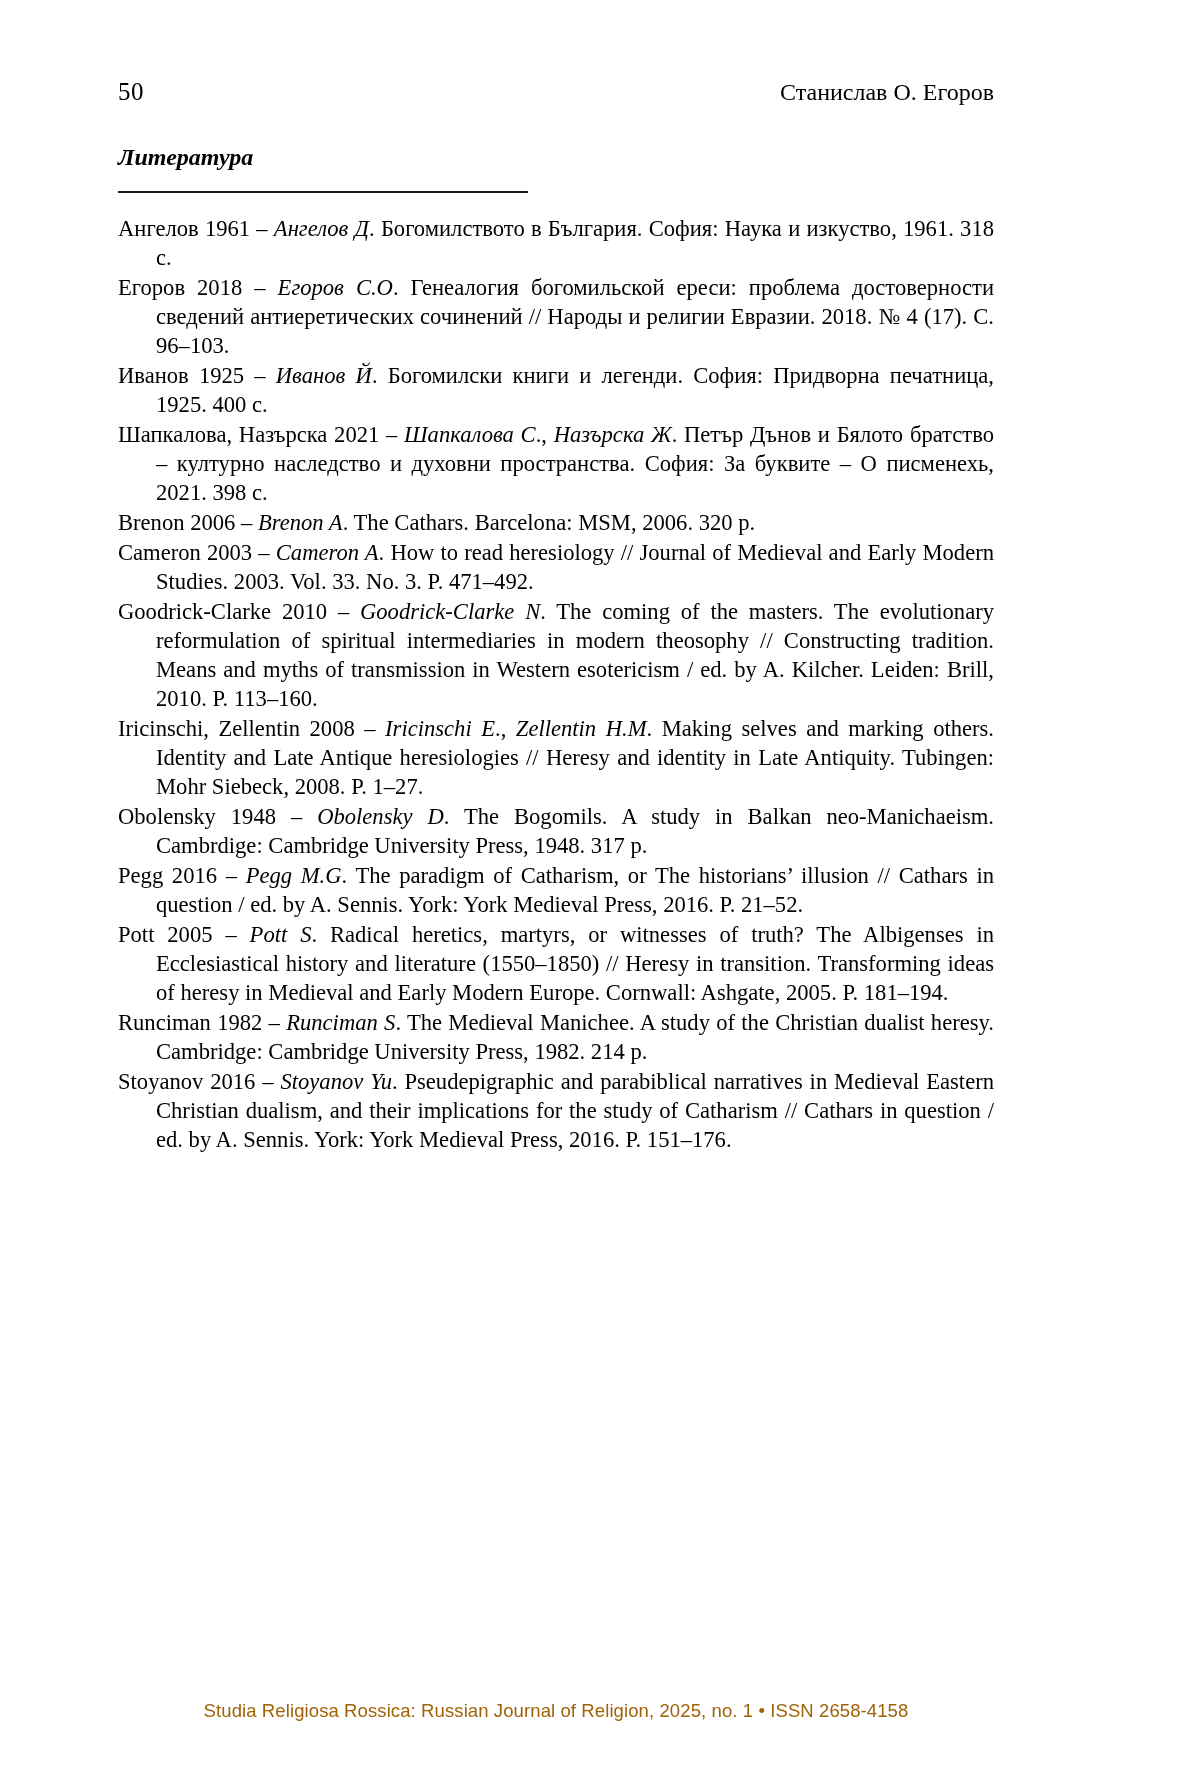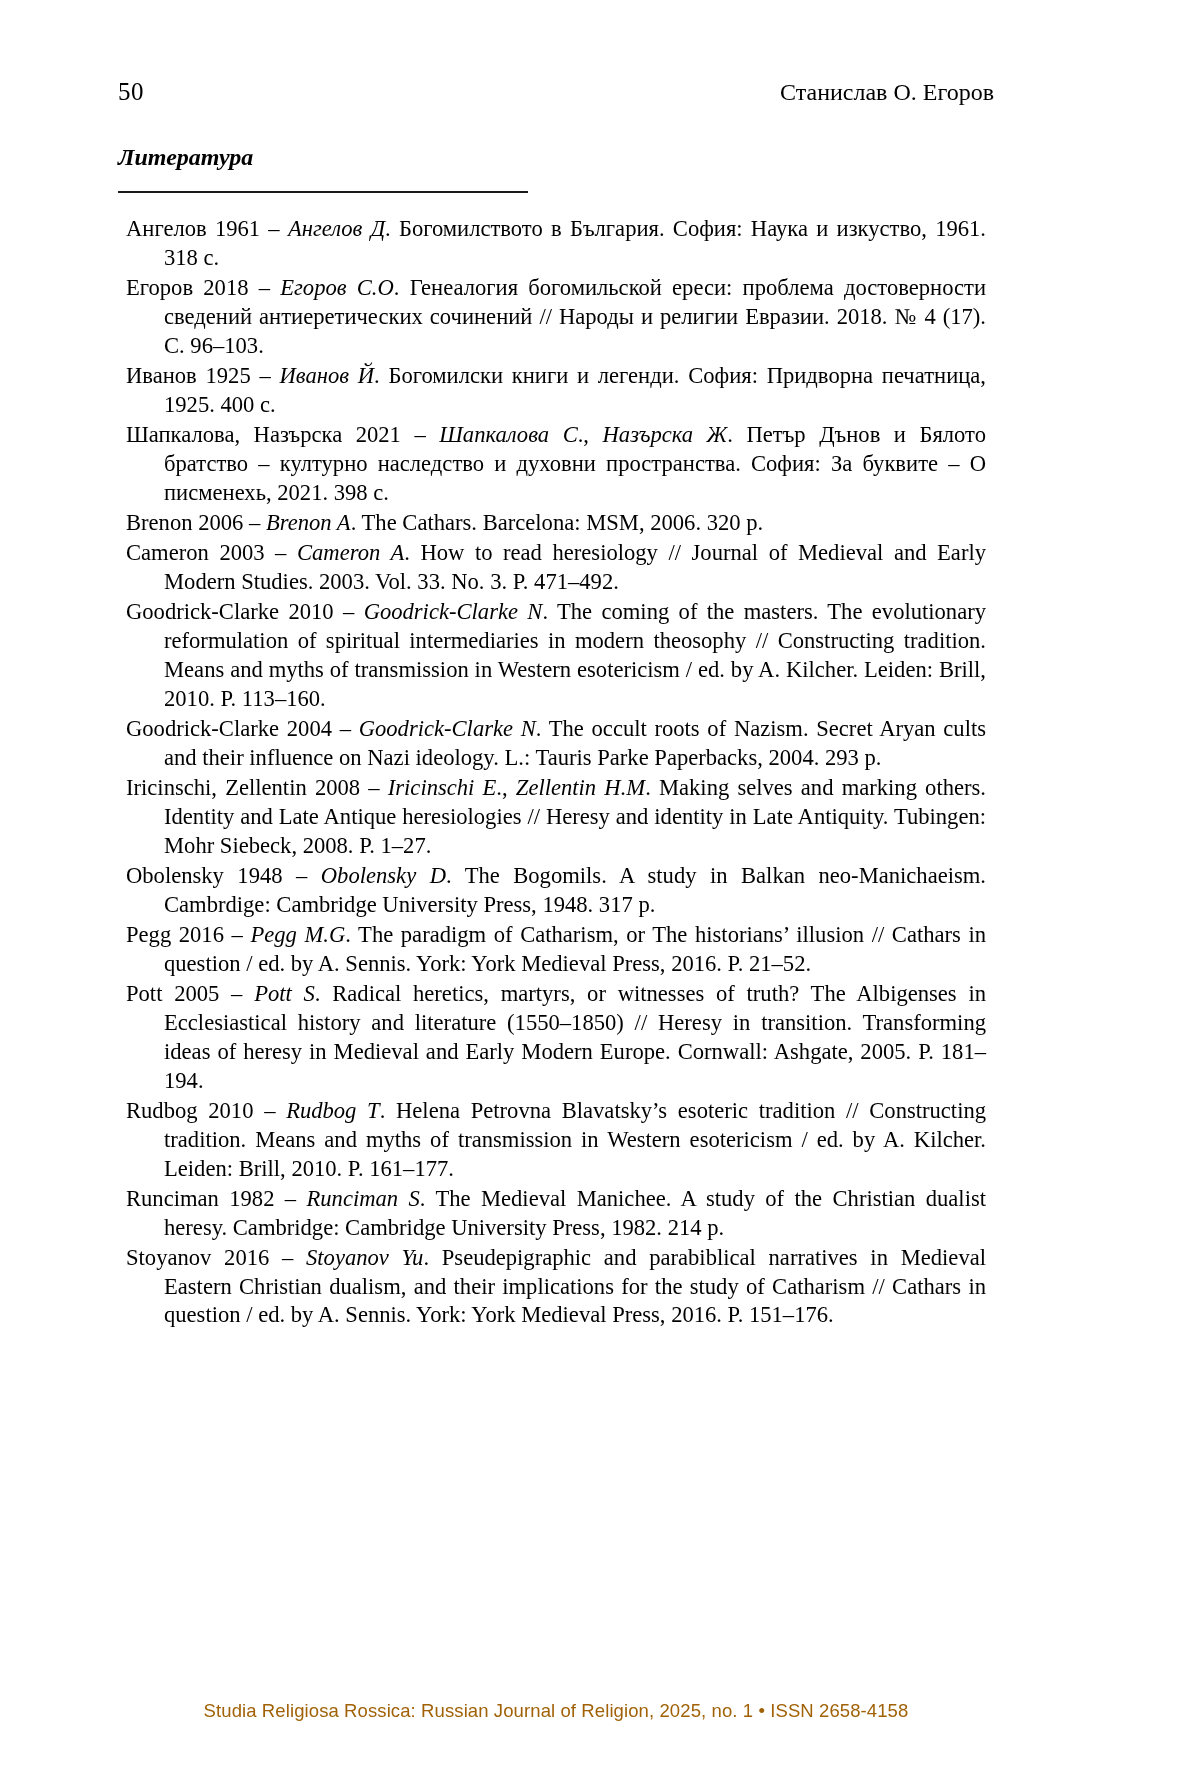--- a/index.html
+++ b/index.html
@@ -44,7 +44,7 @@
   }
   .ref-list {
     list-style: none;
-    margin: 8px;
+    margin: 0;
     padding: 0;
   }
   .ref {

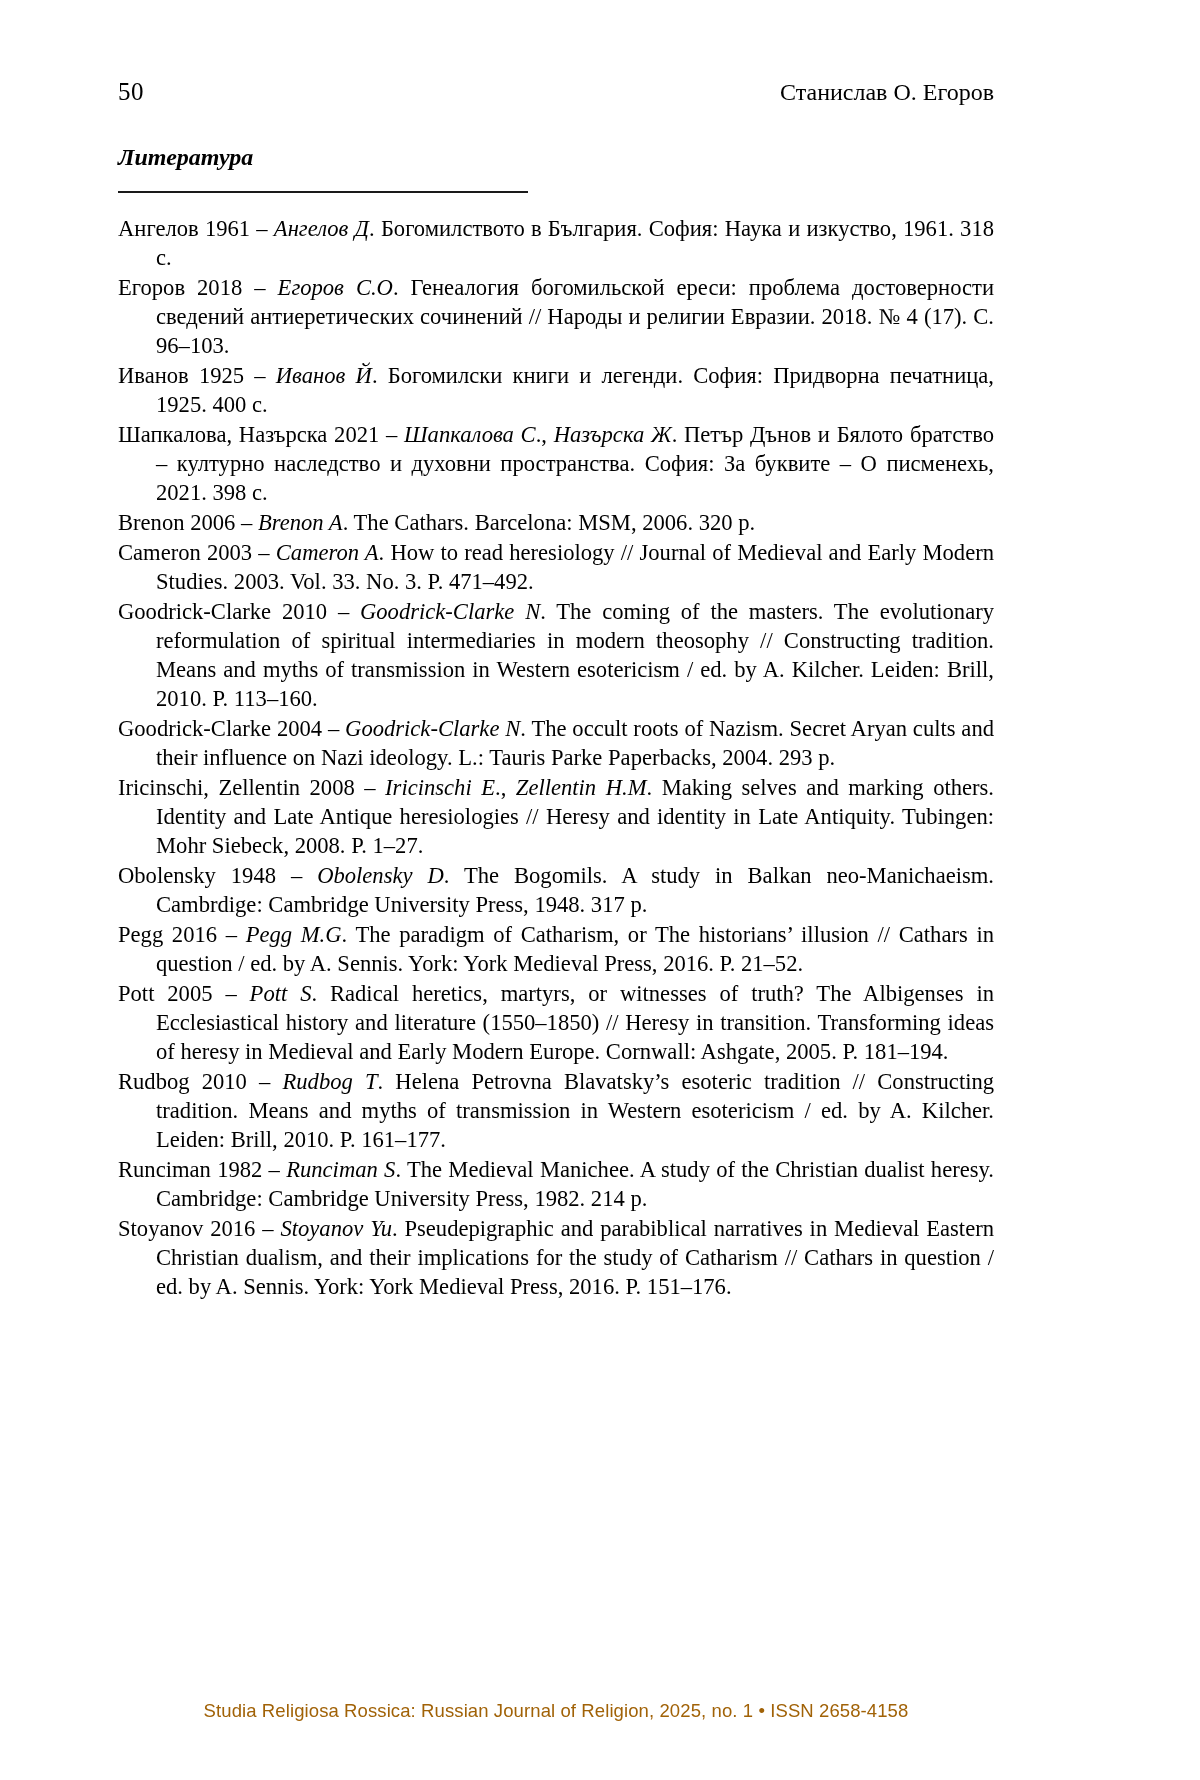--- a/index.html
+++ b/index.html
@@ -93,7 +93,6 @@
       <li class="ref">Brenon 2006 – <i>Brenon A</i>. The Cathars. Barcelona: MSM, 2006. 320 p.</li>
       <li class="ref">Cameron 2003 – <i>Cameron A</i>. How to read heresiology // Journal of Medieval and Early Modern Studies. 2003. Vol. 33. No. 3. P. 471–492.</li>
       <li class="ref">Goodrick-Clarke 2010 – <i>Goodrick-Clarke N</i>. The coming of the masters. The evolutionary reformulation of spiritual intermediaries in modern theosophy // Constructing tradition. Means and myths of transmission in Western esotericism / ed. by A. Kilcher. Leiden: Brill, 2010. P. 113–160.</li>
-      <li class="ref">Goodrick-Clarke 2004 – <i>Goodrick-Clarke N</i>. The occult roots of Nazism. Secret Aryan cults and their influence on Nazi ideology. L.: Tauris Parke Paperbacks, 2004. 293 p.</li>
       <li class="ref">Iricinschi, Zellentin 2008 – <i>Iricinschi E</i>., <i>Zellentin H.M</i>. Making selves and marking others. Identity and Late Antique heresiologies // Heresy and identity in Late Antiquity. Tubingen: Mohr Siebeck, 2008. P. 1–27.</li>
       <li class="ref">Obolensky 1948 – <i>Obolensky D</i>. The Bogomils. A study in Balkan neo-Manichaeism. Cambrdige: Cambridge University Press, 1948. 317 p.</li>
       <li class="ref">Pegg 2016 – <i>Pegg M.G</i>. The paradigm of Catharism, or The historians’ illusion // Cathars in question / ed. by A. Sennis. York: York Medieval Press, 2016. P. 21–52.</li>

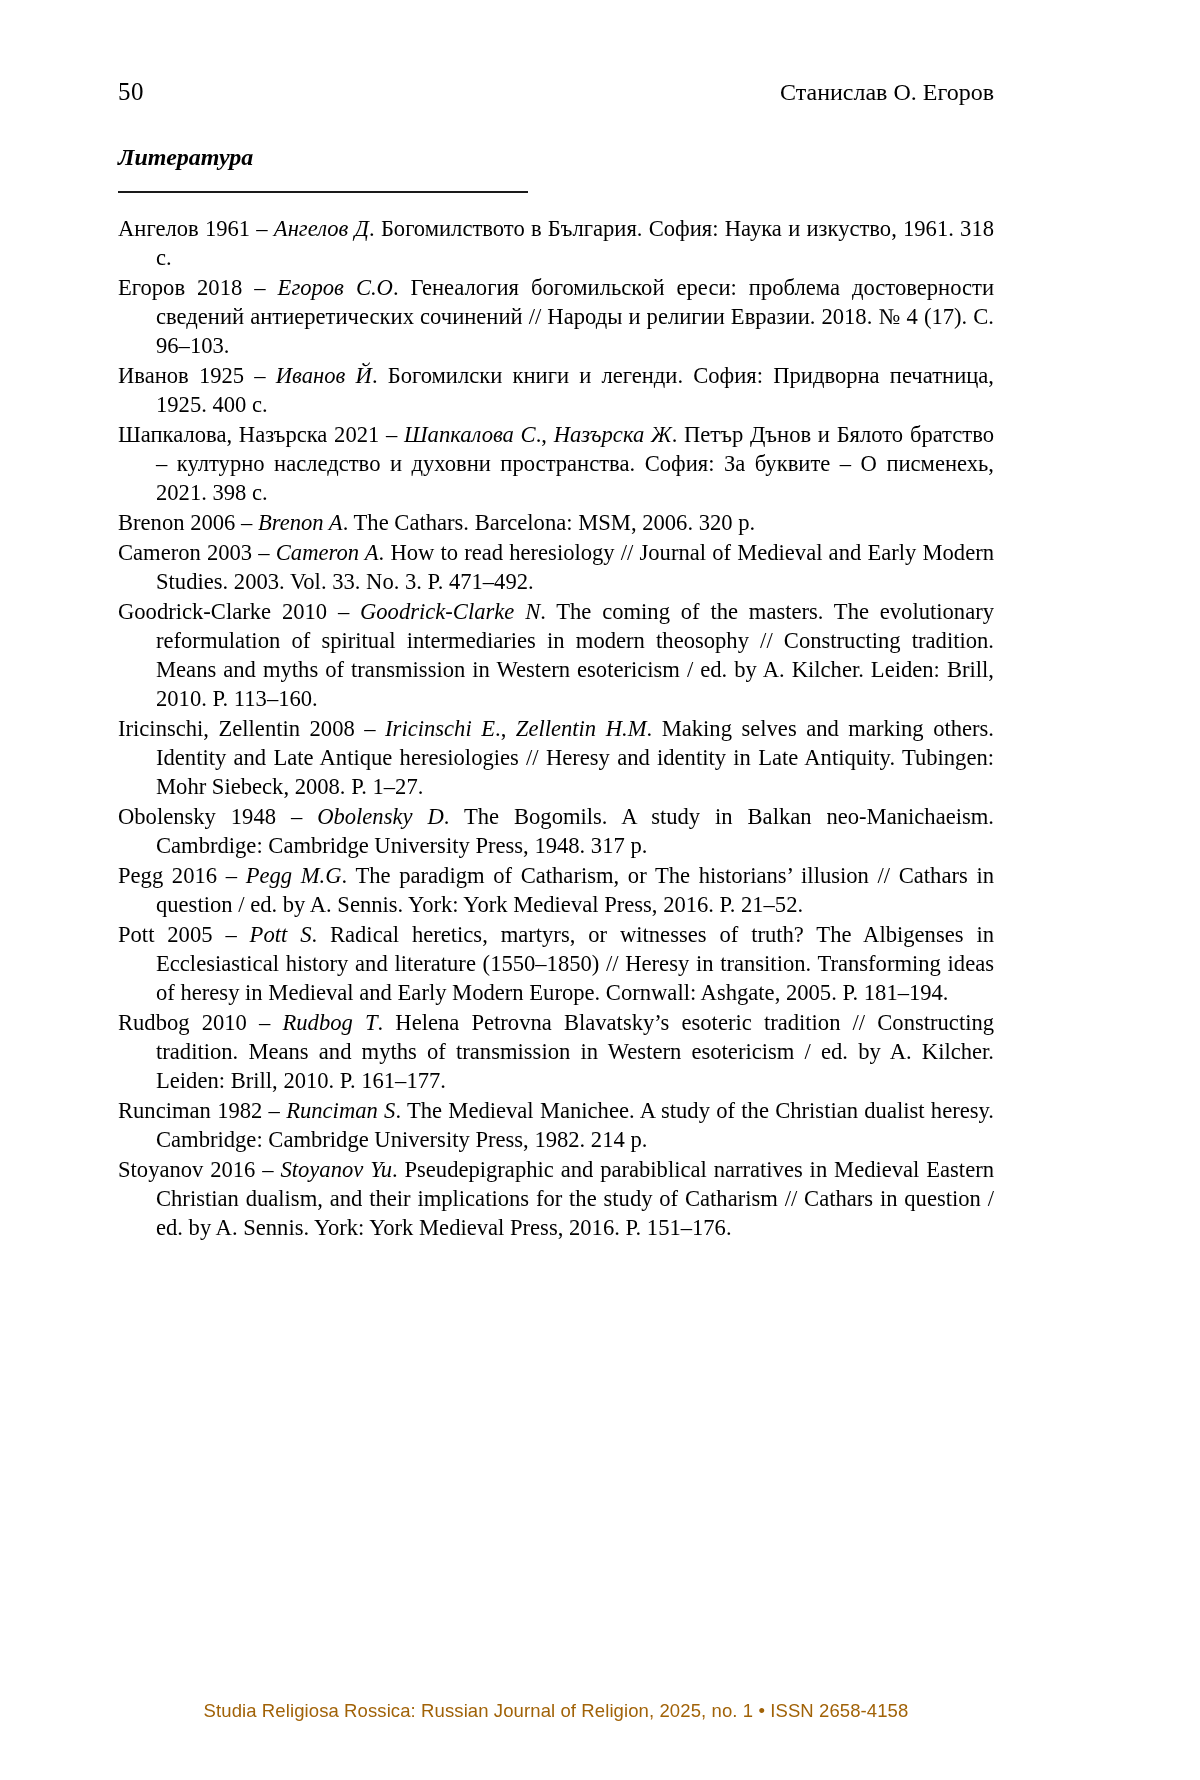--- a/index.html
+++ b/index.html
@@ -97,7 +97,6 @@
       <li class="ref">Obolensky 1948 – <i>Obolensky D</i>. The Bogomils. A study in Balkan neo-Manichaeism. Cambrdige: Cambridge University Press, 1948. 317 p.</li>
       <li class="ref">Pegg 2016 – <i>Pegg M.G</i>. The paradigm of Catharism, or The historians’ illusion // Cathars in question / ed. by A. Sennis. York: York Medieval Press, 2016. P. 21–52.</li>
       <li class="ref">Pott 2005 – <i>Pott S</i>. Radical heretics, martyrs, or witnesses of truth? The Albigenses in Ecclesiastical history and literature (1550–1850) // Heresy in transition. Transforming ideas of heresy in Medieval and Early Modern Europe. Cornwall: Ashgate, 2005. P. 181–194.</li>
-      <li class="ref">Rudbog 2010 – <i>Rudbog T</i>. Helena Petrovna Blavatsky’s esoteric tradition // Constructing tradition. Means and myths of transmission in Western esotericism / ed. by A. Kilcher. Leiden: Brill, 2010. P. 161–177.</li>
       <li class="ref">Runciman 1982 – <i>Runciman S</i>. The Medieval Manichee. A study of the Christian dualist heresy. Cambridge: Cambridge University Press, 1982. 214 p.</li>
       <li class="ref">Stoyanov 2016 – <i>Stoyanov Yu</i>. Pseudepigraphic and parabiblical narratives in Medieval Eastern Christian dualism, and their implications for the study of Catharism // Cathars in question / ed. by A. Sennis. York: York Medieval Press, 2016. P. 151–176.</li>
     </ul>

